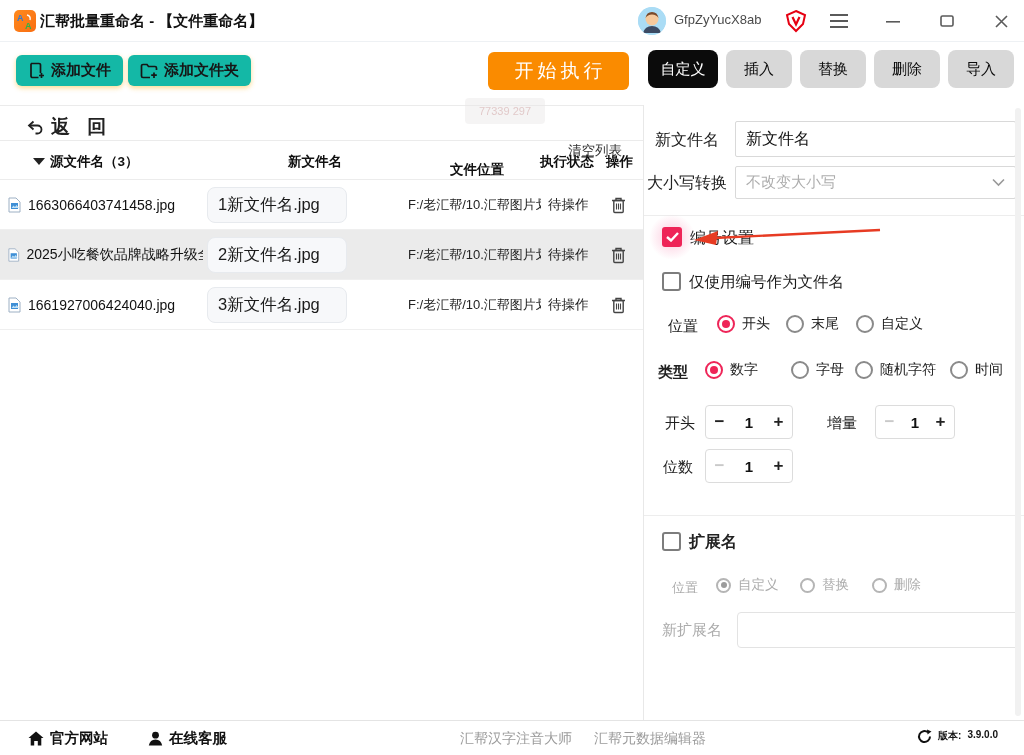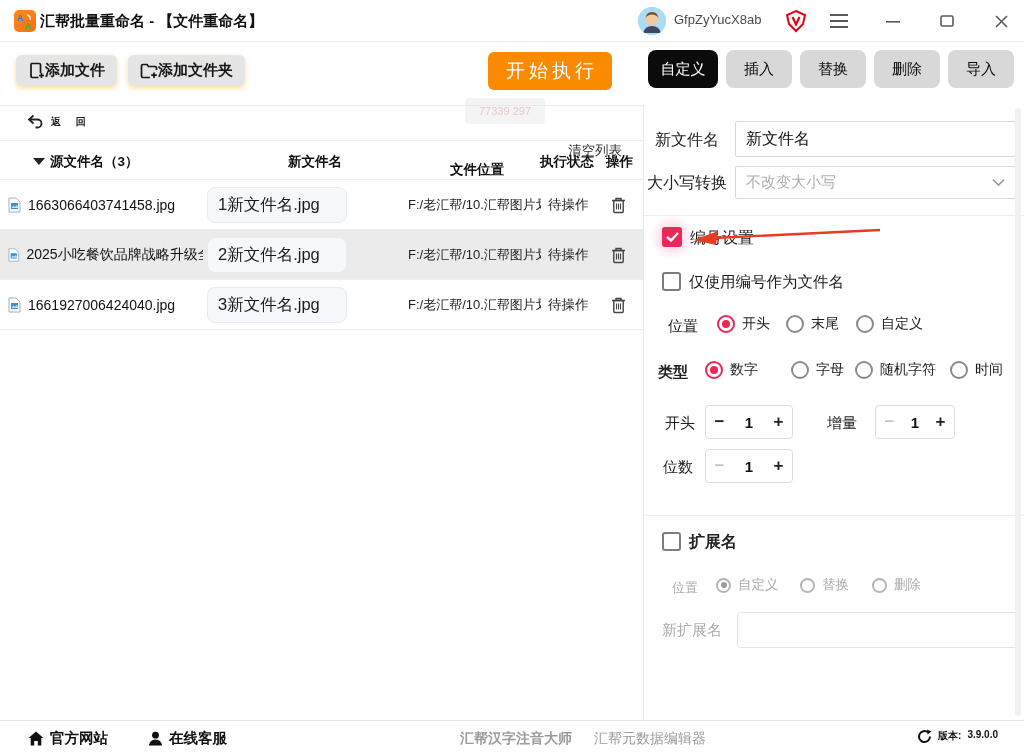--- a/index.html
+++ b/index.html
@@ -26,8 +26,8 @@
   
   .left-area { position:absolute; left:0; top:42px; width:644px; bottom:35px; background:#fff; }
   .btn-yellow { position:absolute; top:13px; height:31px; border-radius:6px;
-    background:#e5e5e5; box-shadow:0 2px 5px rgba(248,176,8,.45);
-    display:flex; align-items:center; padding:11px 12px;
+    background:#14b8a6; box-shadow:0 2px 5px rgba(248,176,8,.45);
+    display:flex; align-items:center; gap:6px; padding:11px 12px;
     font-size:15px; font-weight:bold; color:#161616; cursor:pointer; }
   .btn-add-file { left:16px; }
   .btn-add-folder { left:128px; }

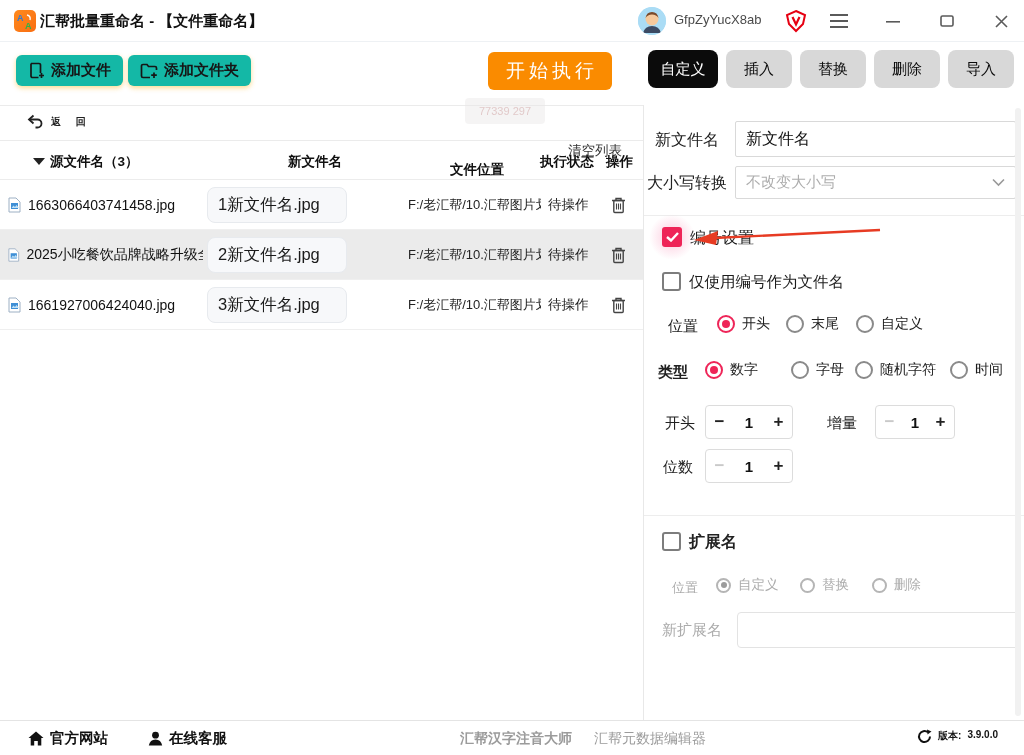--- a/index.html
+++ b/index.html
@@ -31,7 +31,7 @@
     font-size:15px; font-weight:bold; color:#161616; cursor:pointer; }
   .btn-add-file { left:16px; }
   .btn-add-folder { left:128px; }
-  .btn-start { position:absolute; left:488px; top:10px; width:124px; height:38px;
+  .btn-start { position:absolute; left:488px; top:10px; width:141px; height:38px;
     background:#fa8b00; border-radius:6px; color:#fff; font-size:19px; letter-spacing:4px;
     display:flex; align-items:center; justify-content:center; padding-left:4px; cursor:pointer; }
   .back-row { position:absolute; left:0; top:63px; width:644px; height:36px;

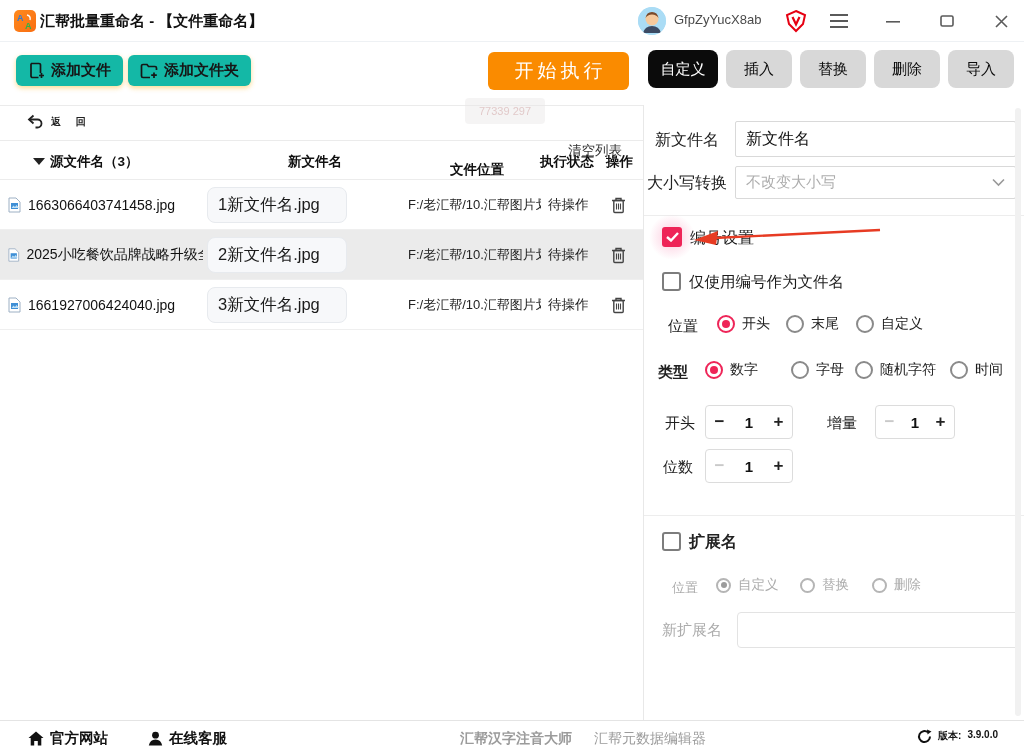--- a/index.html
+++ b/index.html
@@ -37,7 +37,7 @@
   .back-row { position:absolute; left:0; top:63px; width:644px; height:36px;
     border-top:1px solid #ebebeb; border-bottom:1px solid #ebebeb; }
   .back-link { position:absolute; left:27px; top:8px; display:flex; align-items:center; gap:8px;
-    font-size:10px; font-weight:bold; color:#222; letter-spacing:6px; cursor:pointer; }
+    font-size:19px; font-weight:bold; color:#222; letter-spacing:6px; cursor:pointer; }
   .clear-link { position:absolute; right:22px; top:10px; font-size:13.5px; color:#333; cursor:pointer;margin-top:26px; }
   .watermark { position:absolute; left:465px; top:-8px; width:80px; height:26px; border-radius:4px;
     background:rgba(232,230,230,.45); color:rgba(190,120,120,.35); font-size:11px;

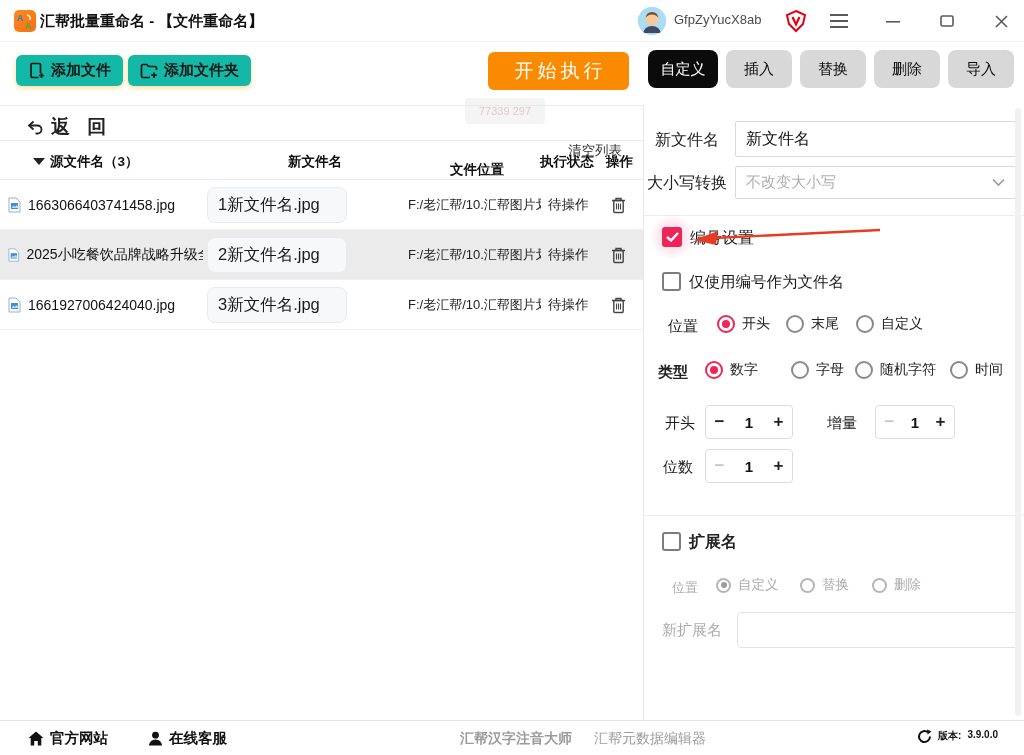--- a/index.html
+++ b/index.html
@@ -125,7 +125,7 @@
   .sb-site { left:28px; } .sb-support { left:148px; }
   .sb-link { position:absolute; top:0; height:35px; display:flex; align-items:center;
     font-size:14px; color:#9b9b9b; cursor:pointer; }
-  .sb-link1 { left:460px;font-weight:bold; } .sb-link2 { left:594px; }
+  .sb-link1 { left:460px; } .sb-link2 { left:594px; }
   .sb-version { position:absolute; right:26px; top:8px; height:35px; display:flex; align-items:flex-start; gap:6px;
     font-size:10px; font-weight:bold; color:#111; }
 </style>

